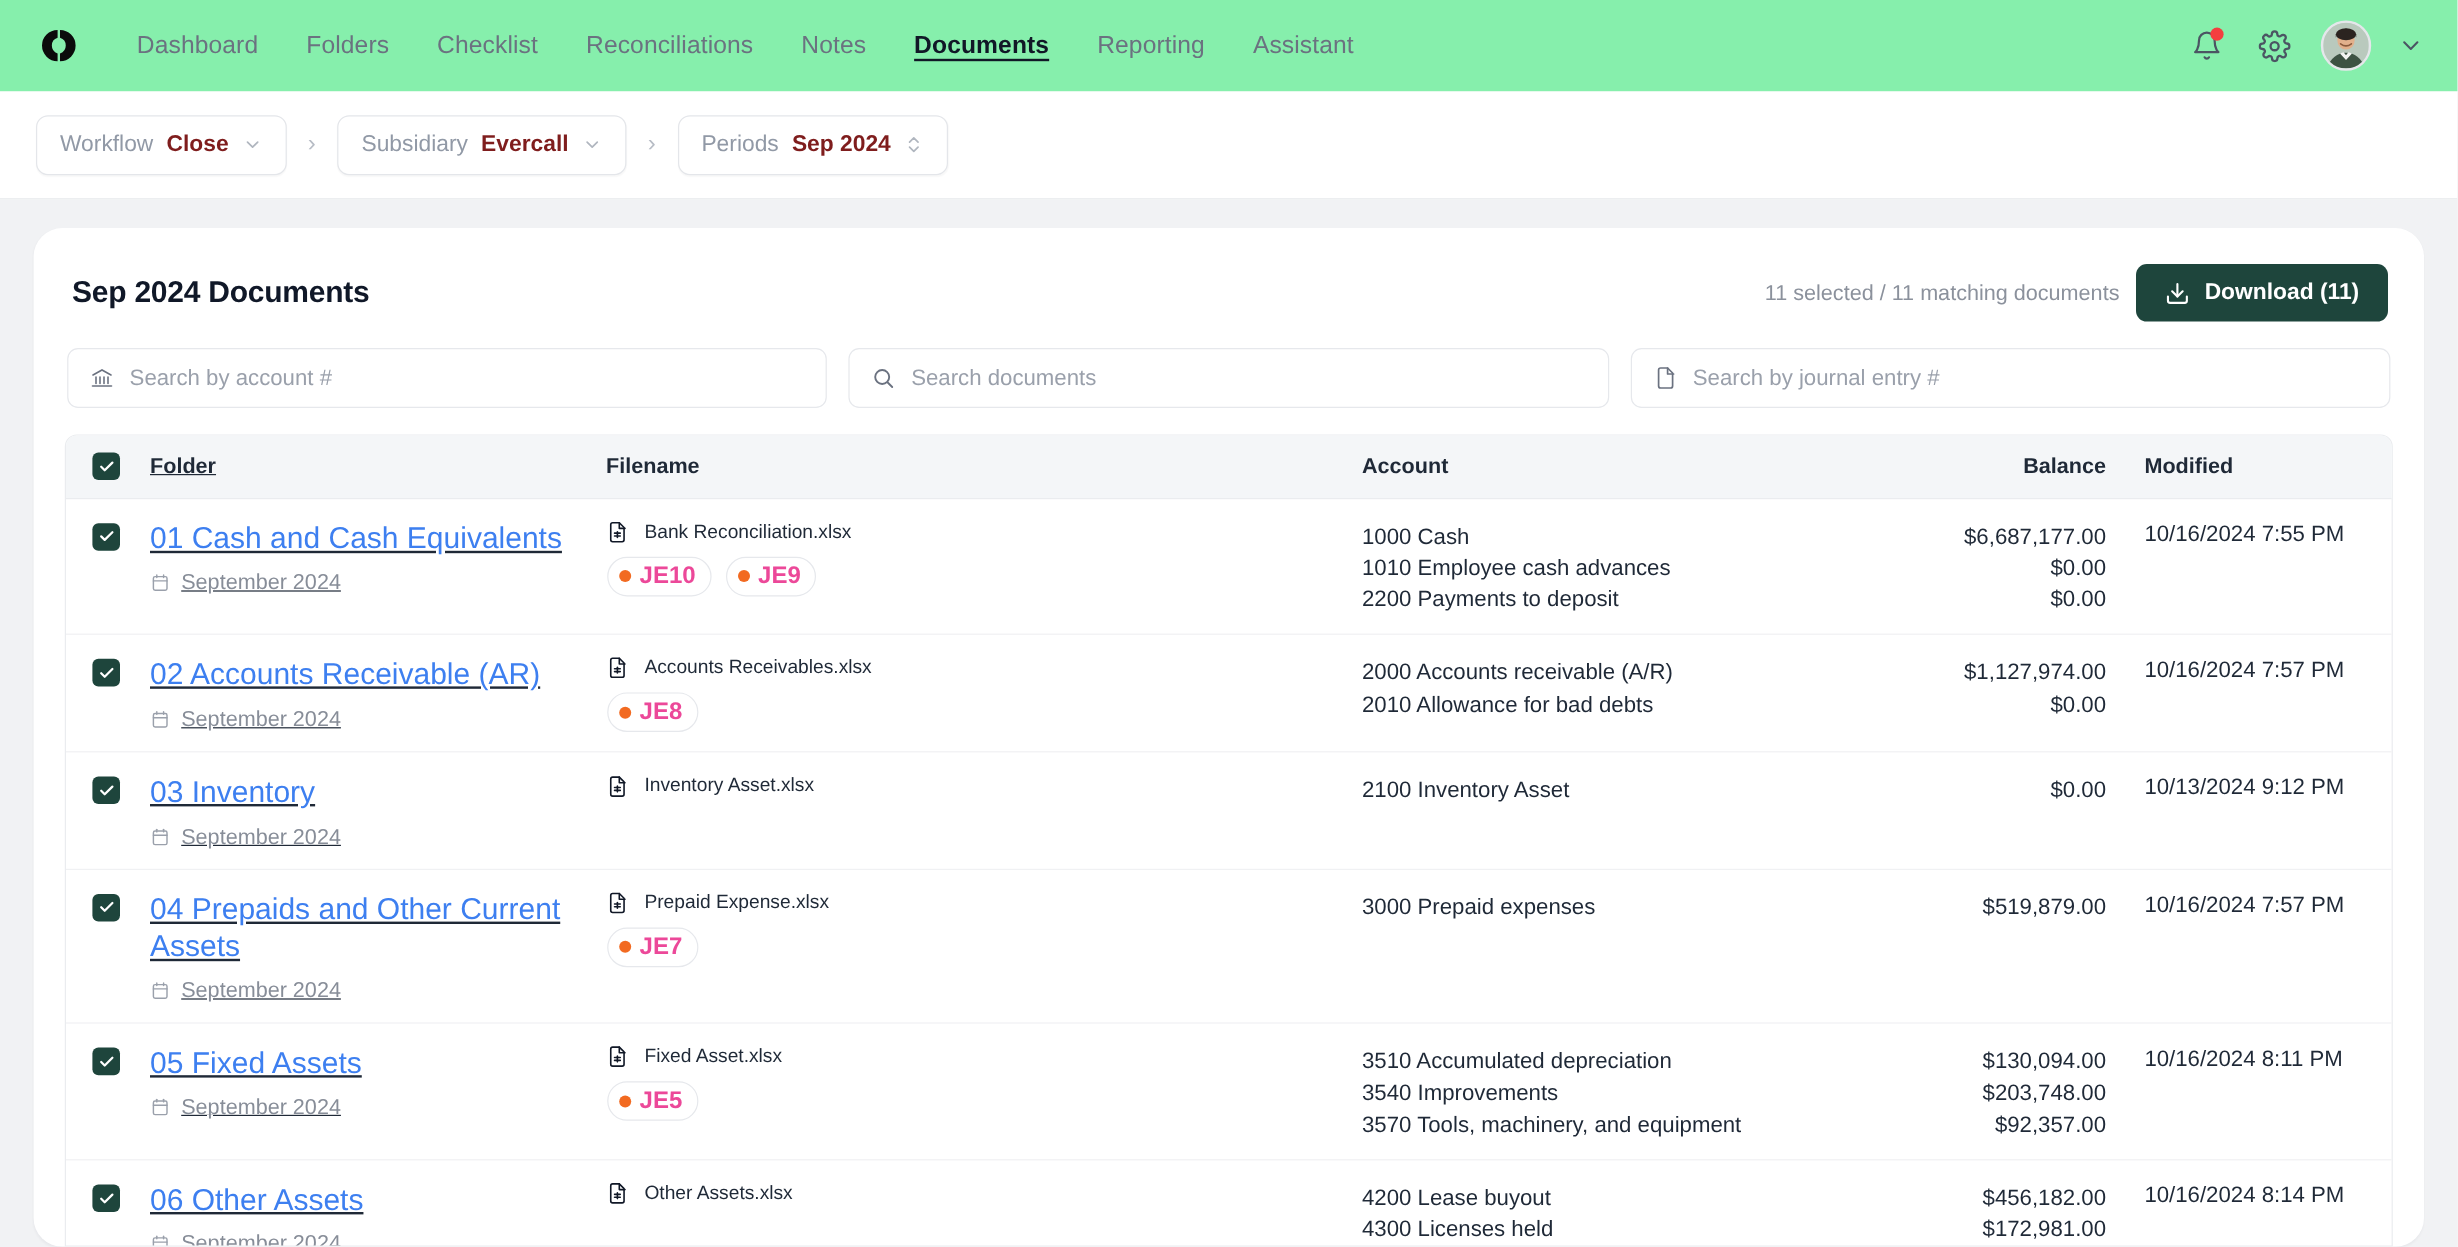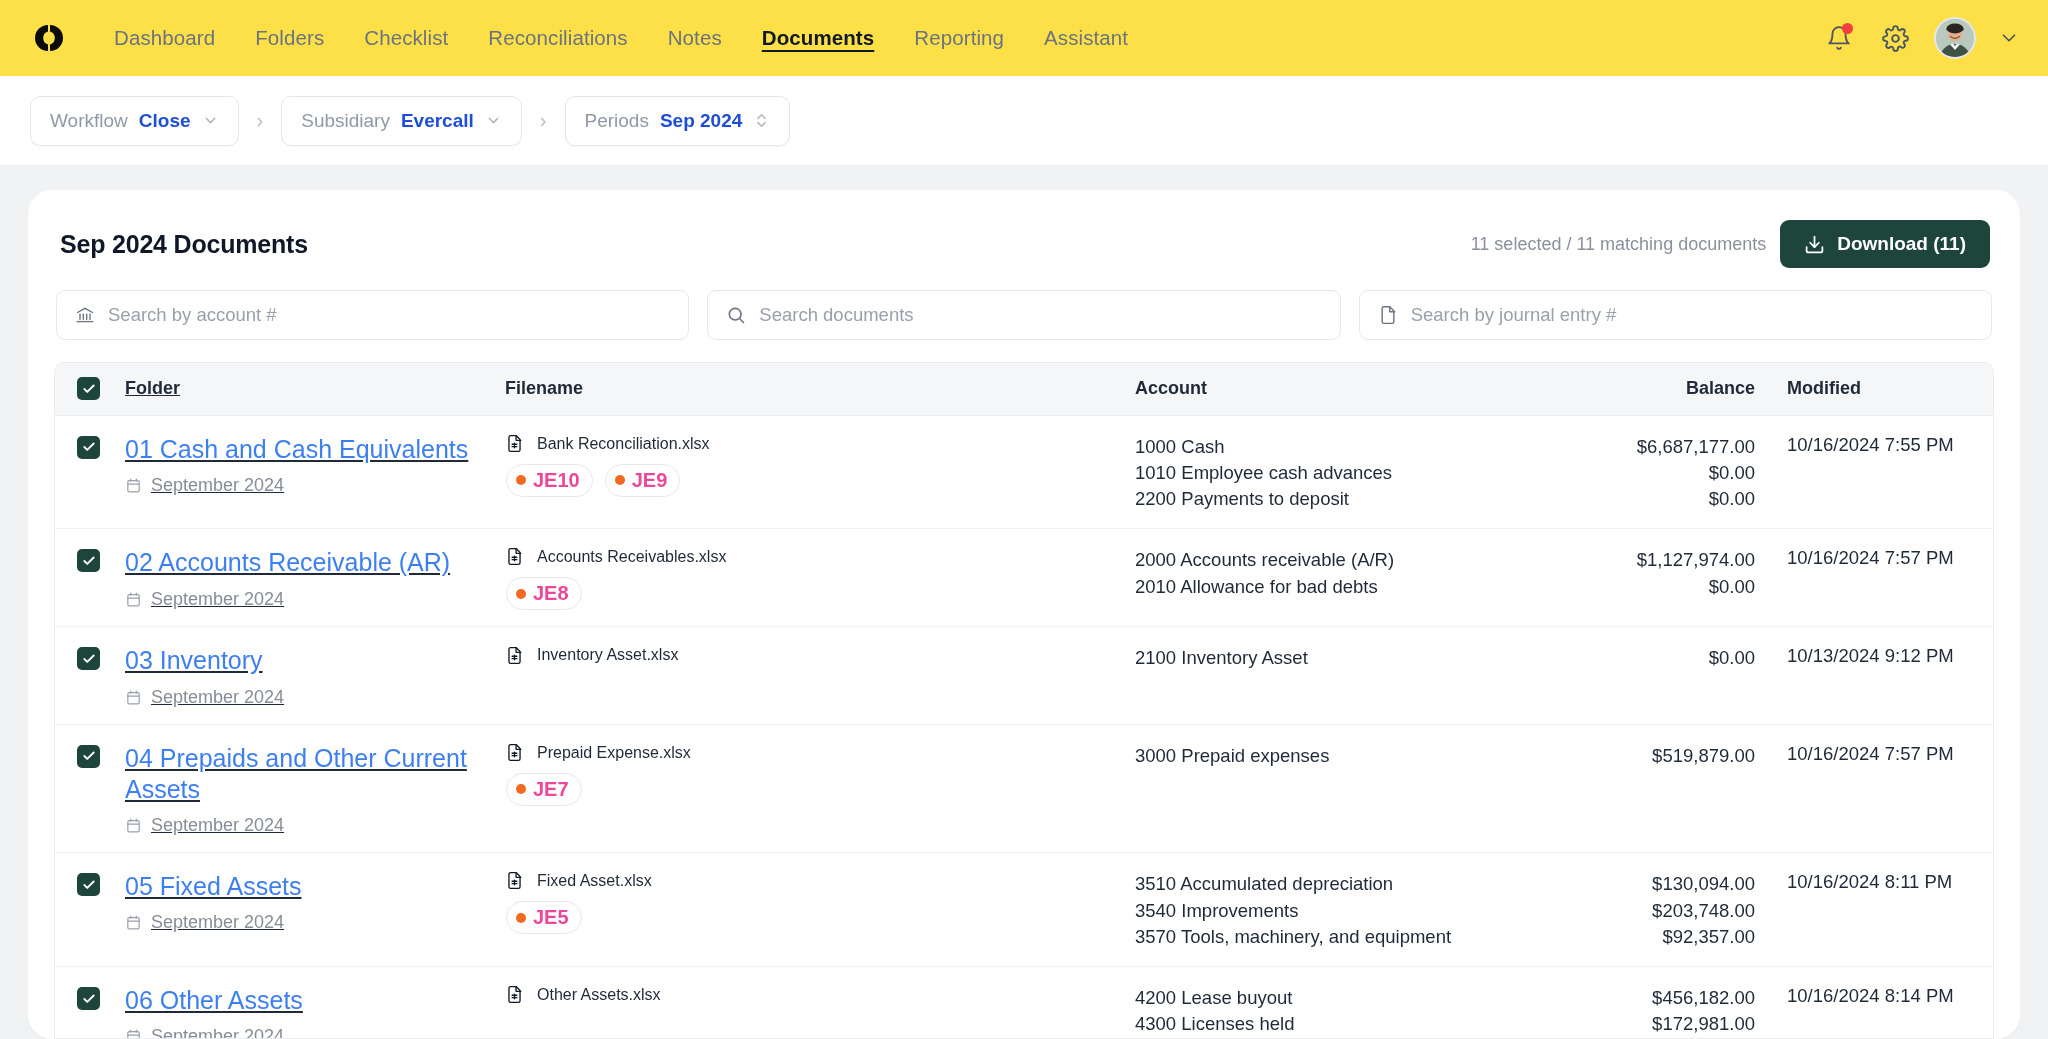--- a/index.html
+++ b/index.html
@@ -15,7 +15,7 @@
   
   .topnav {
     height: 76px;
-    background: #fde047;
+    background: #86efac;
     display: flex;
     align-items: center;
     padding: 0 28px 0 26px;

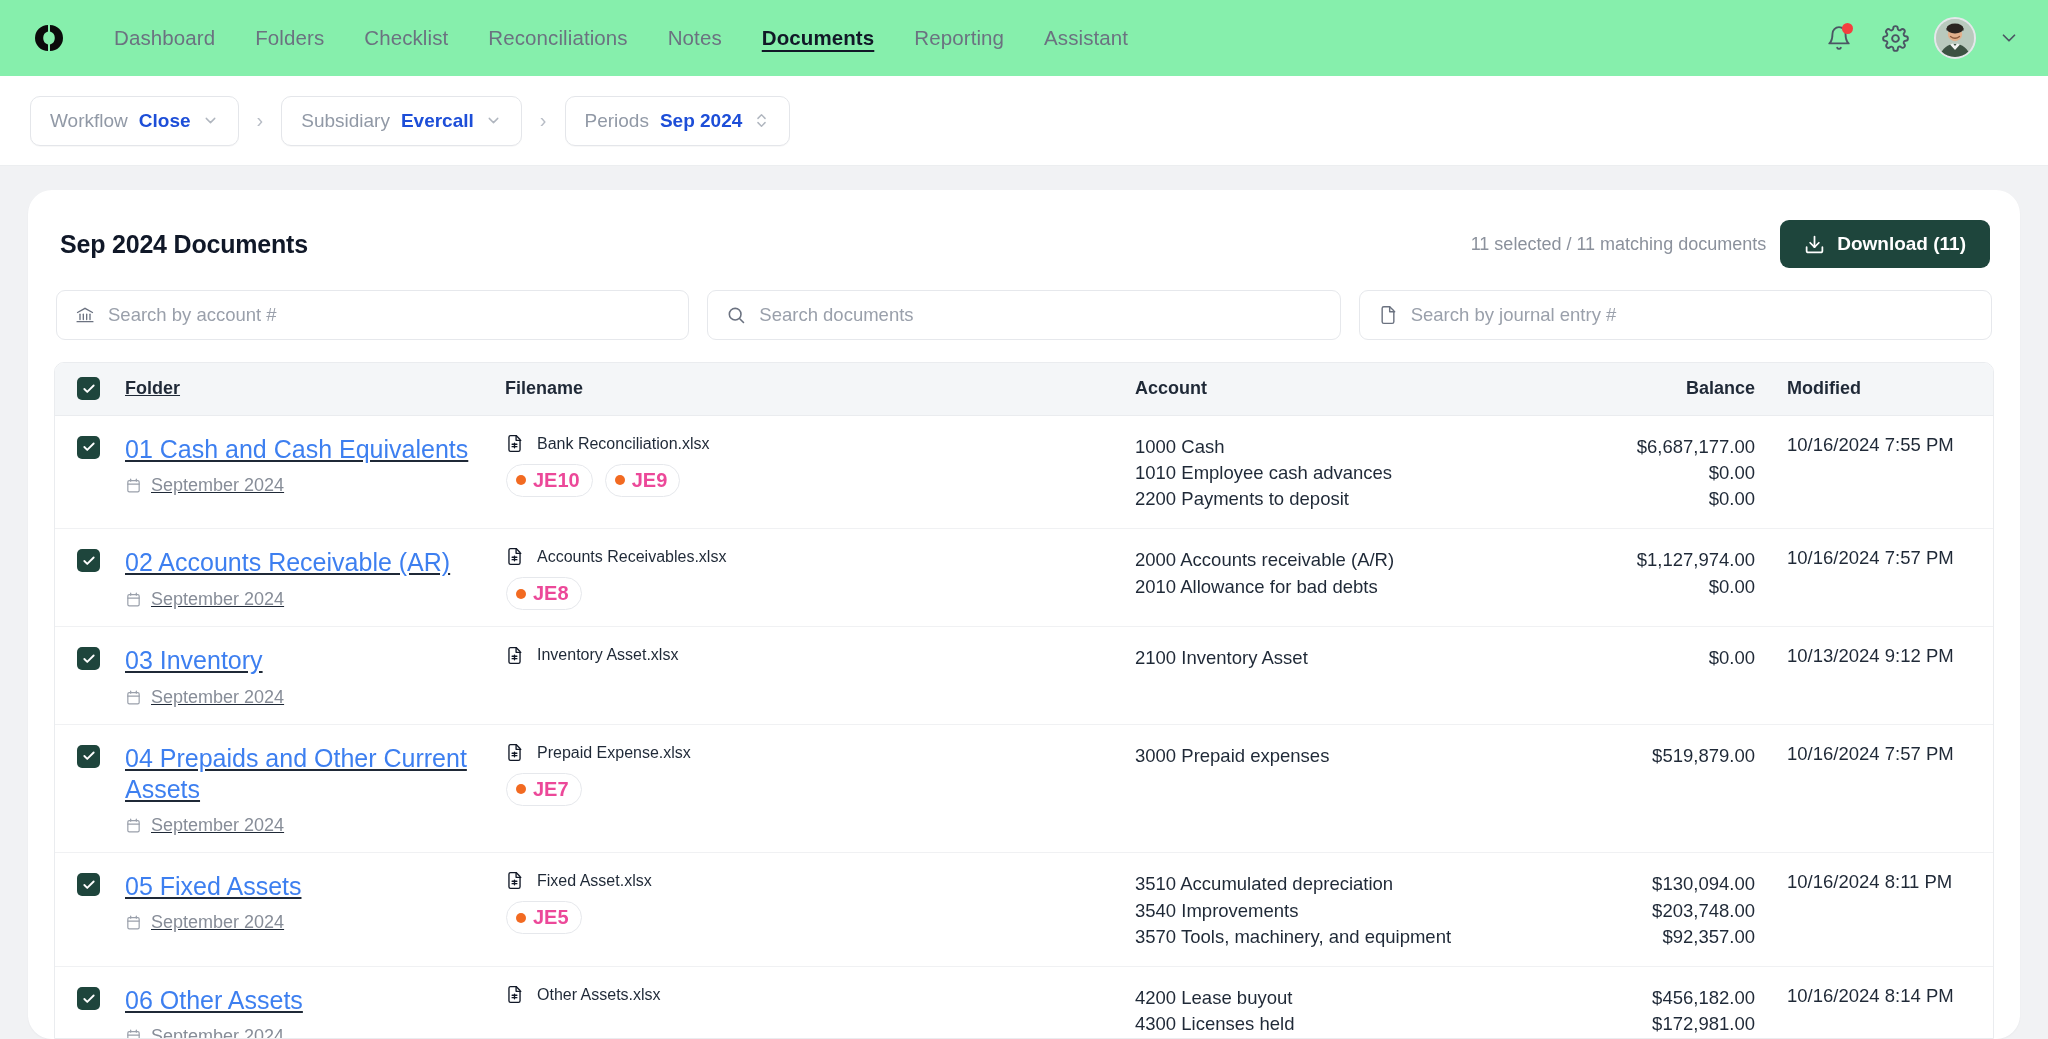--- a/index.html
+++ b/index.html
@@ -81,7 +81,7 @@
     box-shadow: 0 1px 1px rgba(16,24,40,0.03);
   }
   .crumb-label { font-size: 19px; color: #9199a6; }
-  .crumb-value { font-size: 19px; color: #1d4ed8; font-weight: bold; }
+  .crumb-value { font-size: 19px; color: #7f1d1d; font-weight: bold; }
   .crumb-sep { color: #b7bcc5; font-size: 20px; display:flex; align-items:center; }
   .crumb-caret { color: #b0b6bf; display:flex; align-items:center; }
 

